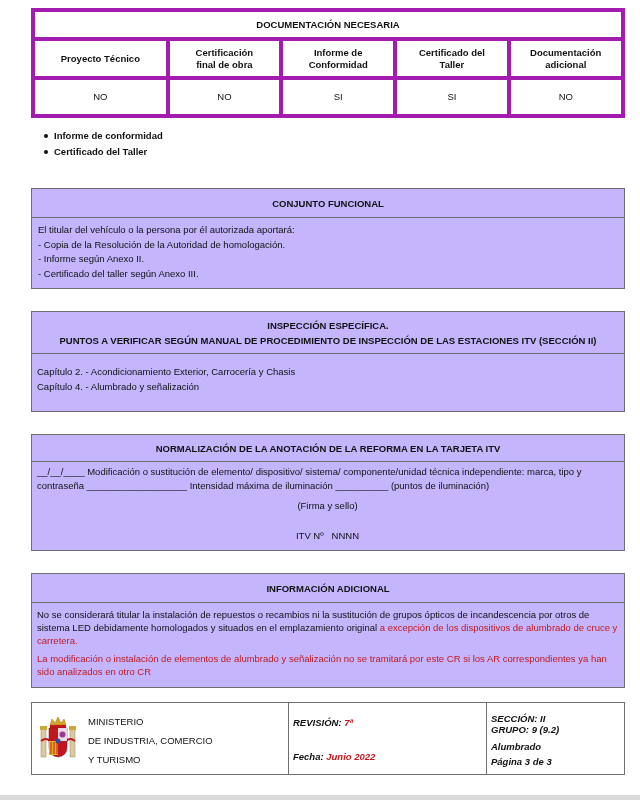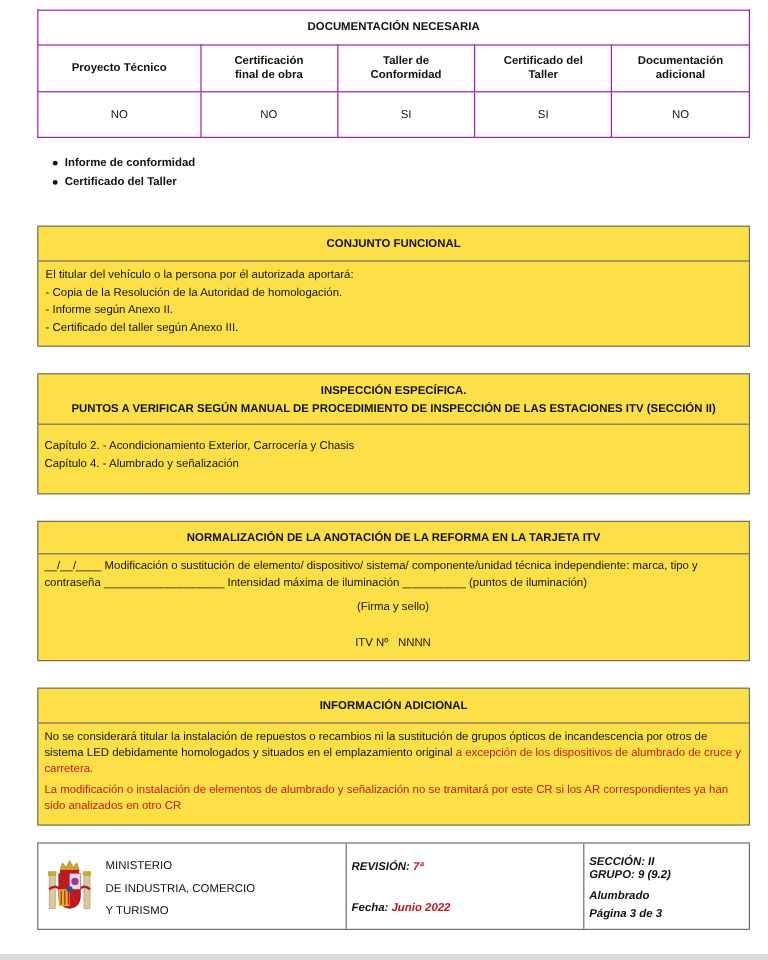--- a/index.html
+++ b/index.html
@@ -13,7 +13,7 @@
 
   
   table.doc { position: absolute; left: 31px; top: 8px; width: 594px; border-collapse: collapse; }
-  table.doc td { border: 1px solid #a21caf; text-align: center; vertical-align: middle; font-size: 9.5px; line-height: 12px; }
+  table.doc td { border: 4px solid #a21caf; text-align: center; vertical-align: middle; font-size: 9.5px; line-height: 12px; }
   table.doc tr.r0 td { height: 29px; font-weight: bold; }
   table.doc tr.r1 td { height: 39px; font-weight: bold; }
   table.doc tr.r2 td { height: 38px; }

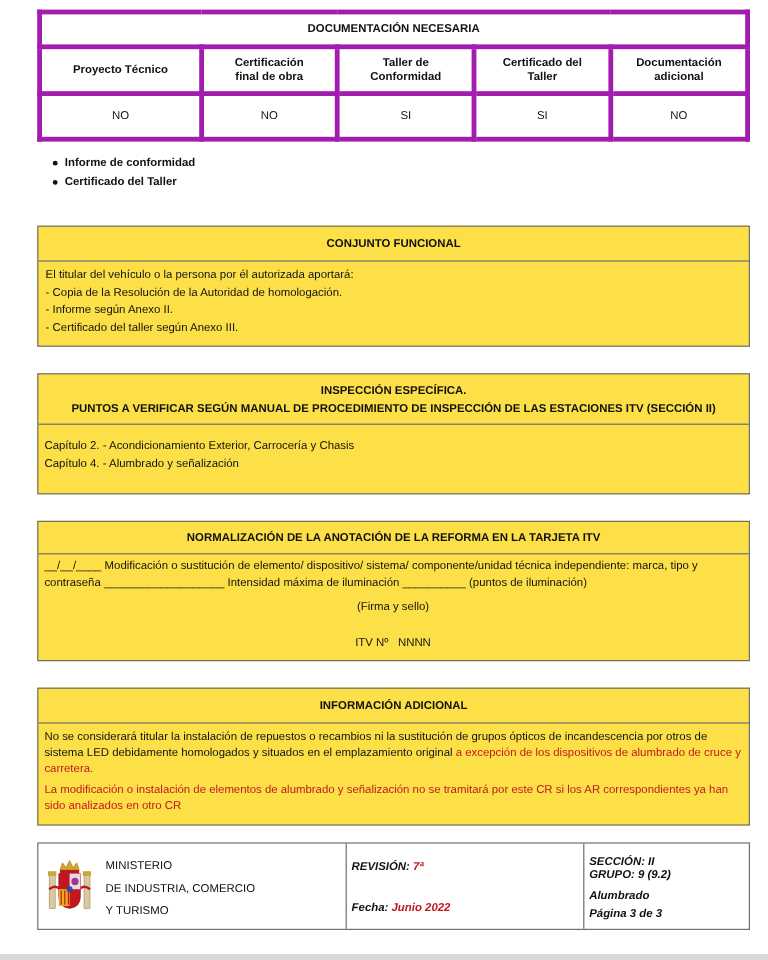--- a/index.html
+++ b/index.html
@@ -38,7 +38,7 @@
   <tr class="r1">
     <td style="width:136px"><span>Proyecto Técnico</span></td>
     <td style="width:114px"><span>Certificación</span><br><span>final de obra</span></td>
-    <td style="width:115px"><span>Taller de</span><br><span>Conformidad</span></td>
+    <td style="width:115px"><span>Informe de</span><br><span>Conformidad</span></td>
     <td style="width:114px"><span>Certificado del</span><br><span>Taller</span></td>
     <td style="width:115px"><span>Documentación</span><br><span>adicional</span></td>
   </tr>

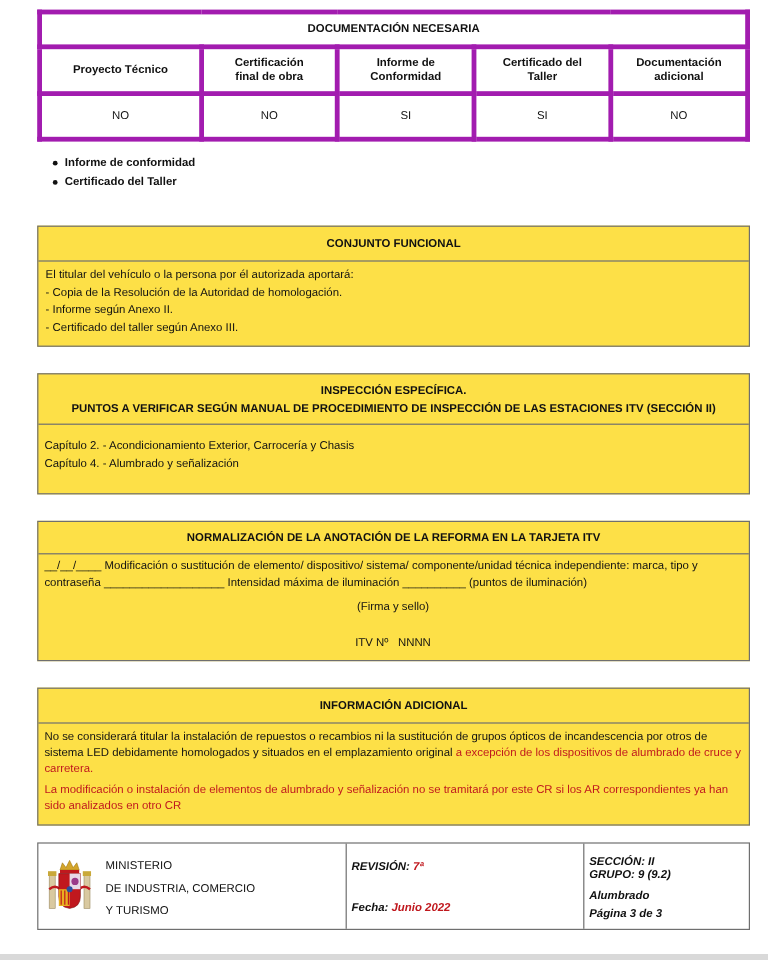--- a/index.html
+++ b/index.html
@@ -6,7 +6,7 @@
   html, body { width: 640px; height: 800px; background: #ffffff; overflow: hidden; }
   body { font-family: "Liberation Sans", sans-serif; color: #111; position: relative; font-size: 9.5px; }
   .abs { position: absolute; }
-  .box { position: absolute; left: 31px; width: 594px; border: 1px solid #6f6f6f; background: #fde047; }
+  .box { position: absolute; left: 31px; width: 594px; border: 1px solid #6f6f6f; background: #c4b5fd; }
   .box-head { border-bottom: 1px solid #6f6f6f; display: flex; align-items: center; justify-content: center; flex-direction: column; font-weight: bold; font-size: 9.5px; text-align: center; line-height: 15px; }
   .box-body { padding: 4px 6px; line-height: 14.5px; font-size: 9.5px; }
   .red { color: #c0181e; }

